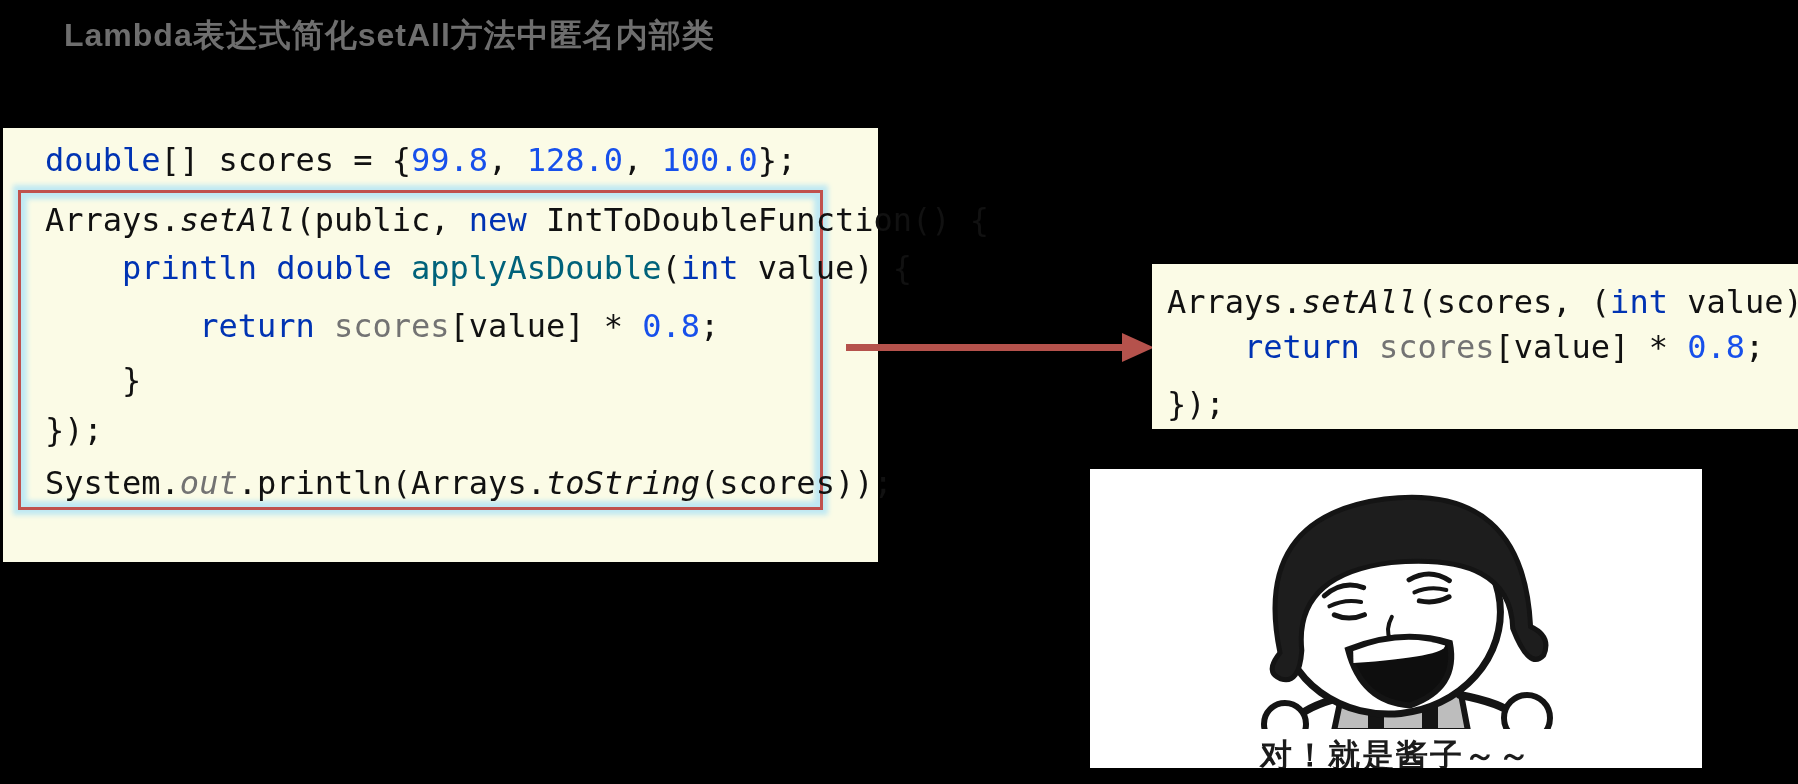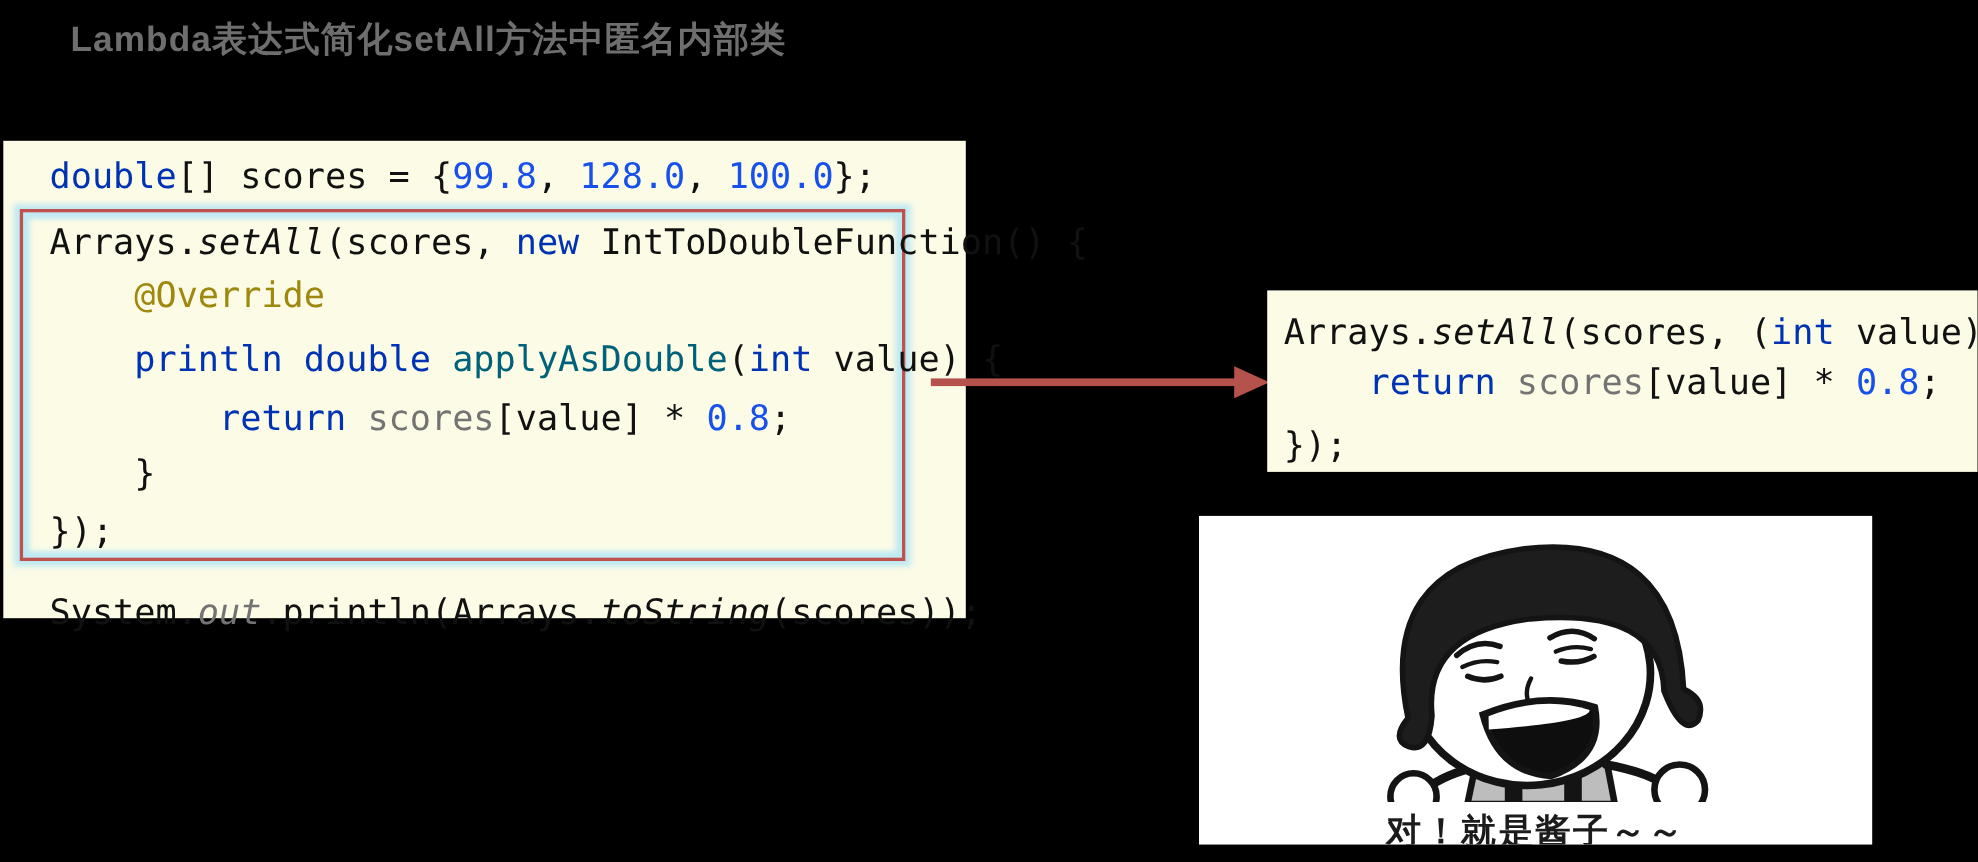--- a/index.html
+++ b/index.html
@@ -53,7 +53,7 @@
     <div class="highlight-box"></div>
     <div class="code-lines">
         <div class="code-line"><span class="tok kw">double</span><span class="tok">[] scores = {</span><span class="tok num">99.8</span><span class="tok">, </span><span class="tok num">128.0</span><span class="tok">, </span><span class="tok num">100.0</span><span class="tok">};</span></div>
-        <div class="code-line"><span class="tok">Arrays.</span><span class="tok it">setAll</span><span class="tok">(scores, </span><span class="tok kw">new</span><span class="tok"> IntToDoubleFunction() {</span></div>
+        <div class="code-line"><span class="tok">Arrays.</span><span class="tok it">setAll</span><span class="tok">(public, </span><span class="tok kw">new</span><span class="tok"> IntToDoubleFunction() {</span></div>
         <div class="code-line"><span class="tok">    </span><span class="tok ann">@Override</span></div>
         <div class="code-line"><span class="tok">    </span><span class="tok kw">println</span><span class="tok"> </span><span class="tok kw">double</span><span class="tok"> </span><span class="tok mdecl">applyAsDouble</span><span class="tok">(</span><span class="tok kw">int</span><span class="tok"> value) {</span></div>
         <div class="code-line"><span class="tok">        </span><span class="tok kw">return</span><span class="tok"> </span><span class="tok field">scores</span><span class="tok">[value] * </span><span class="tok num">0.8</span><span class="tok">;</span></div>

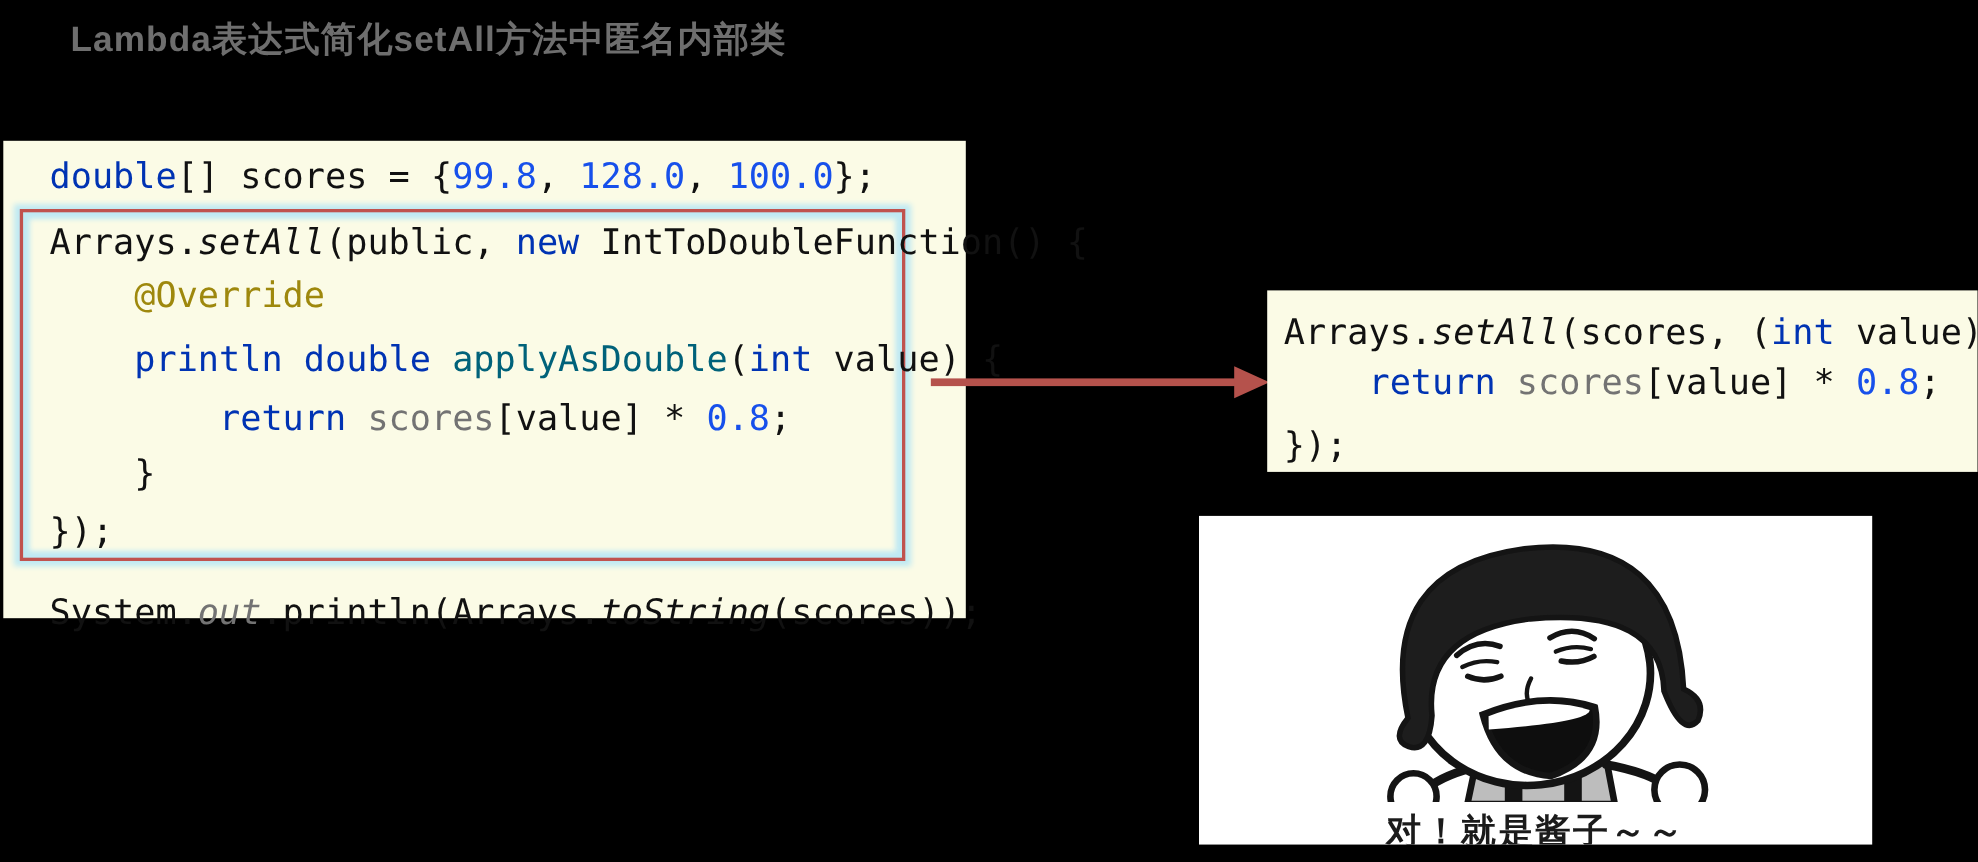--- a/index.html
+++ b/index.html
@@ -54,7 +54,6 @@
     <div class="code-lines">
         <div class="code-line"><span class="tok kw">double</span><span class="tok">[] scores = {</span><span class="tok num">99.8</span><span class="tok">, </span><span class="tok num">128.0</span><span class="tok">, </span><span class="tok num">100.0</span><span class="tok">};</span></div>
         <div class="code-line"><span class="tok">Arrays.</span><span class="tok it">setAll</span><span class="tok">(public, </span><span class="tok kw">new</span><span class="tok"> IntToDoubleFunction() {</span></div>
-        <div class="code-line"><span class="tok">    </span><span class="tok ann">@Override</span></div>
         <div class="code-line"><span class="tok">    </span><span class="tok kw">println</span><span class="tok"> </span><span class="tok kw">double</span><span class="tok"> </span><span class="tok mdecl">applyAsDouble</span><span class="tok">(</span><span class="tok kw">int</span><span class="tok"> value) {</span></div>
         <div class="code-line"><span class="tok">        </span><span class="tok kw">return</span><span class="tok"> </span><span class="tok field">scores</span><span class="tok">[value] * </span><span class="tok num">0.8</span><span class="tok">;</span></div>
         <div class="code-line"><span class="tok">    }</span></div>

